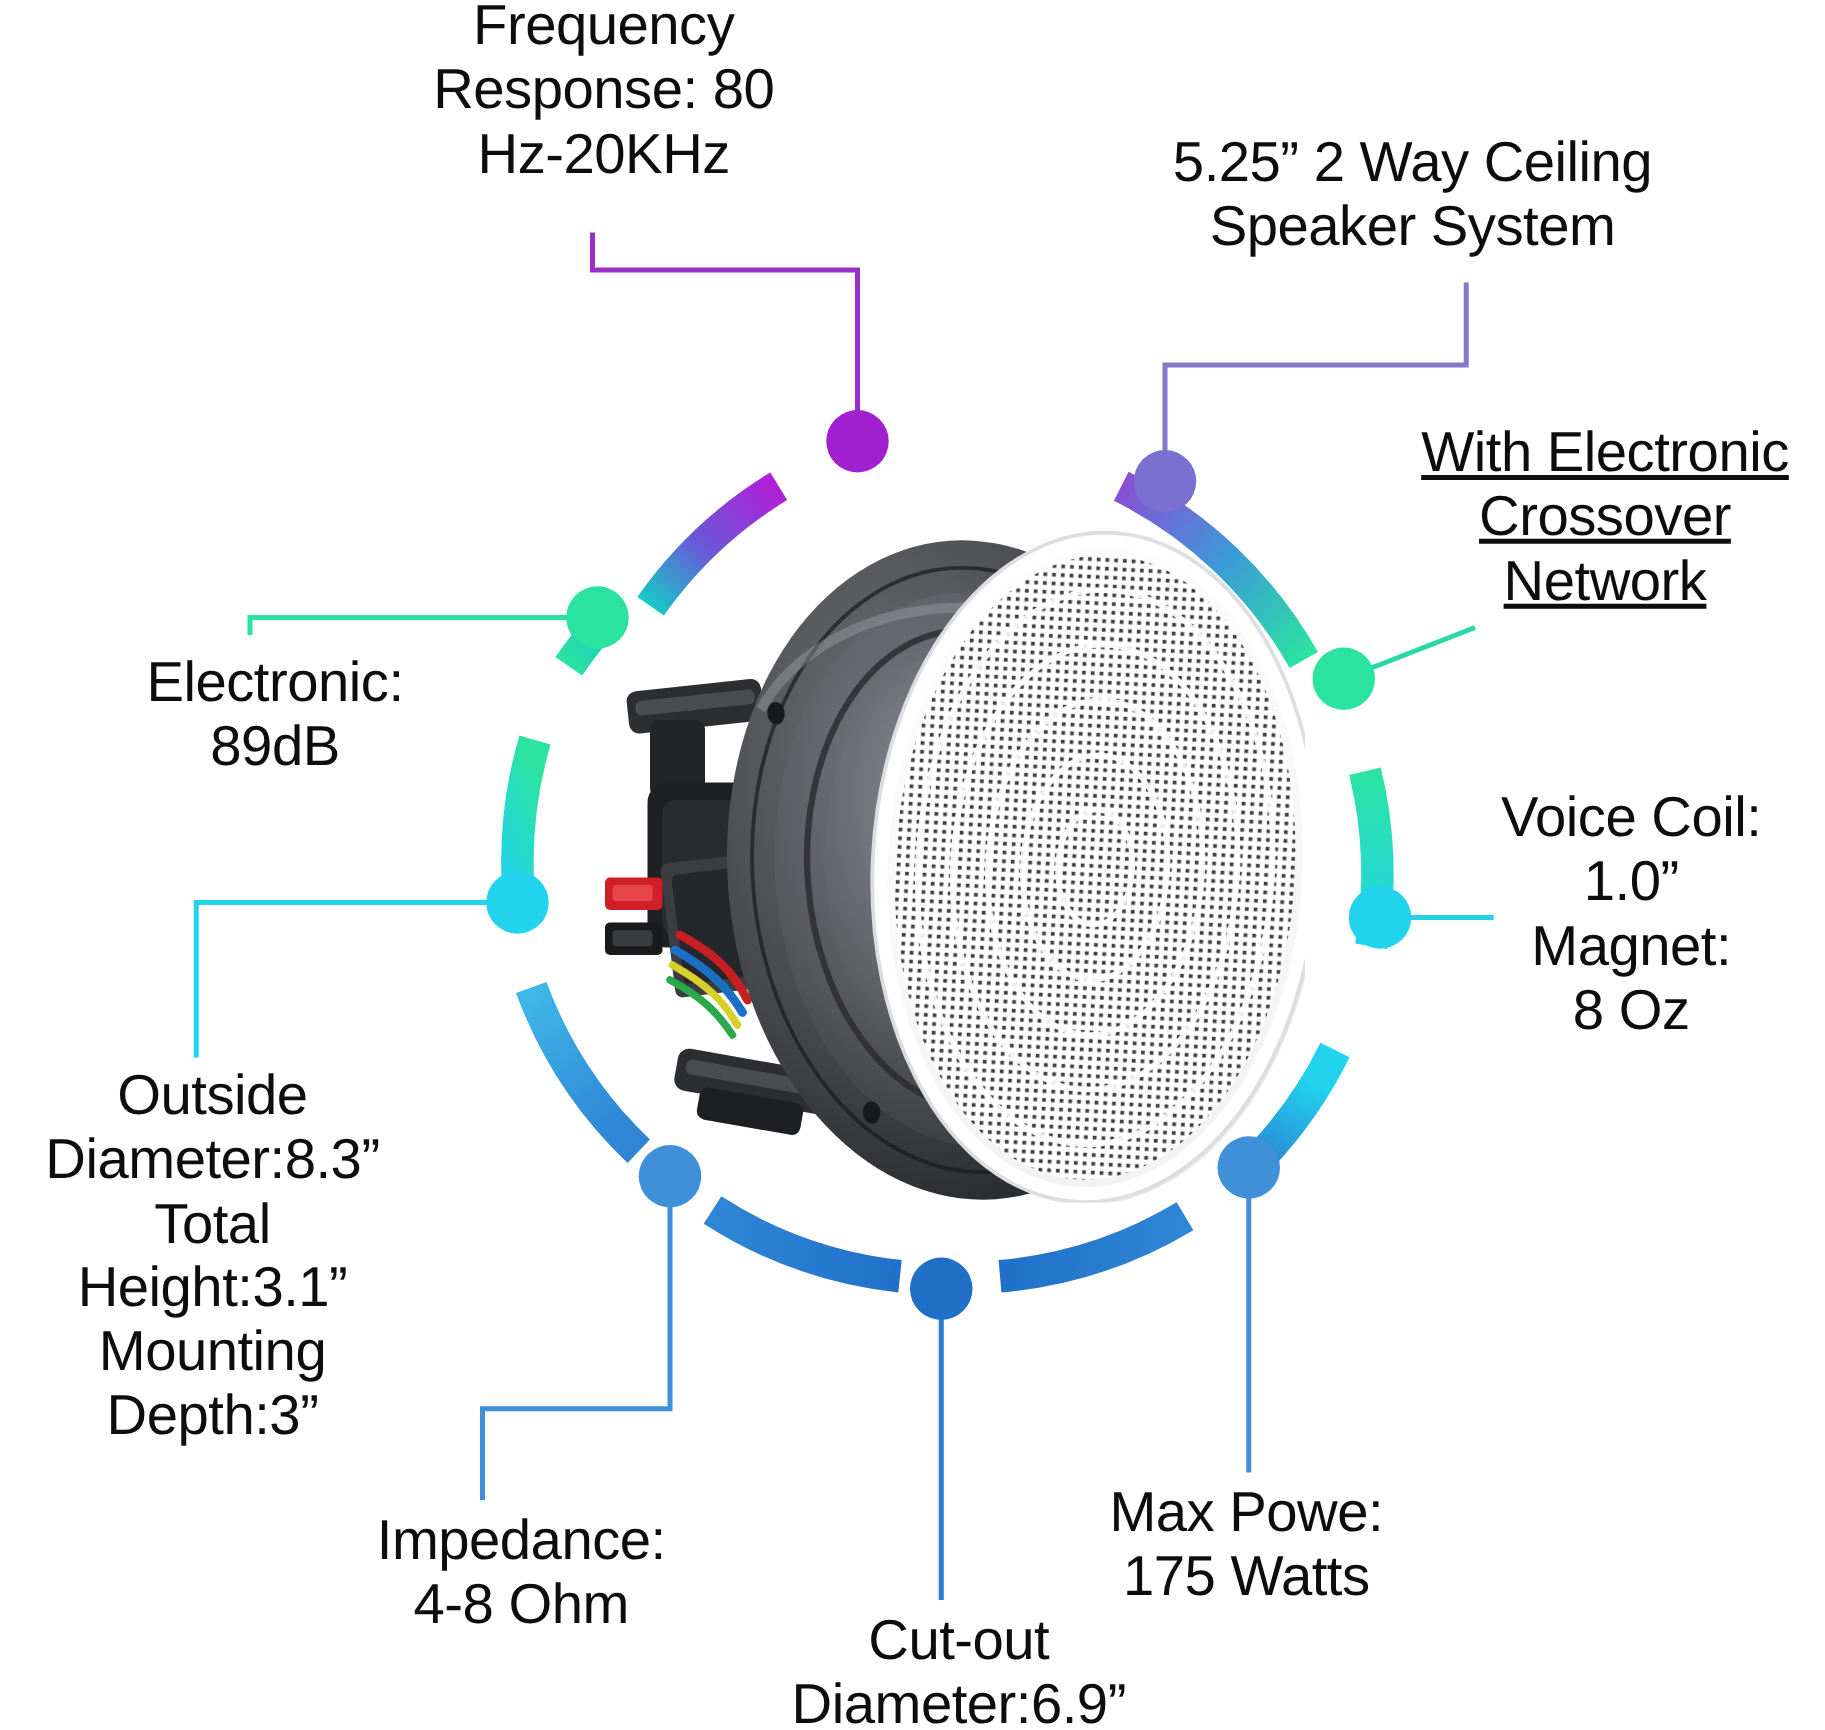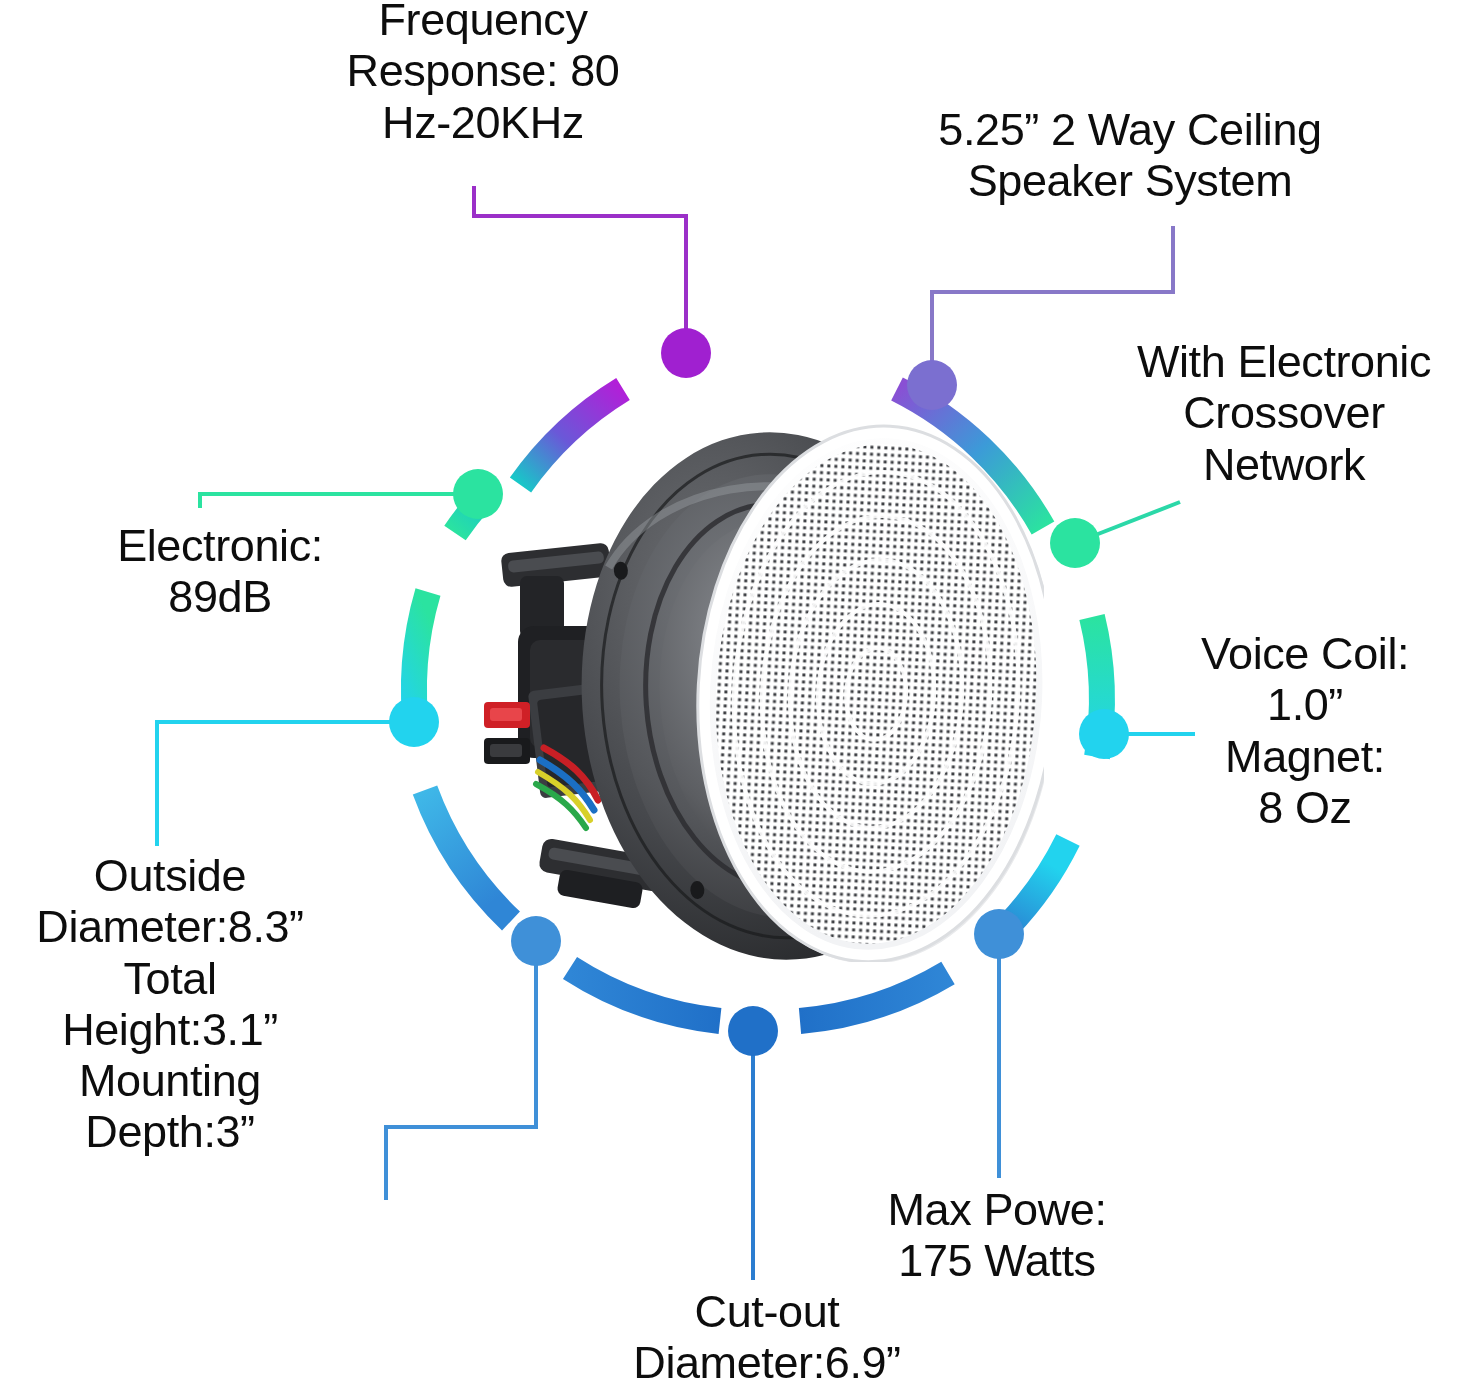--- a/index.html
+++ b/index.html
@@ -42,7 +42,7 @@
   
   .lbl-frequency   { left: 268px;  top: -6px;   width: 430px; }
   .lbl-product     { left: 890px;  top: 104px;  width: 480px; }
-  .lbl-crossover   { left: 1108px; top: 336px;  width: 352px; }
+  .lbl-crossover   { left: 1108px; top: 336px;  width: 352px; text-decoration: underline; }
   .lbl-voicecoil   { left: 1152px; top: 628px;  width: 306px; }
   .lbl-maxpower    { left: 832px;  top: 1184px; width: 330px; }
   .lbl-cutout      { left: 572px;  top: 1286px; width: 390px; }

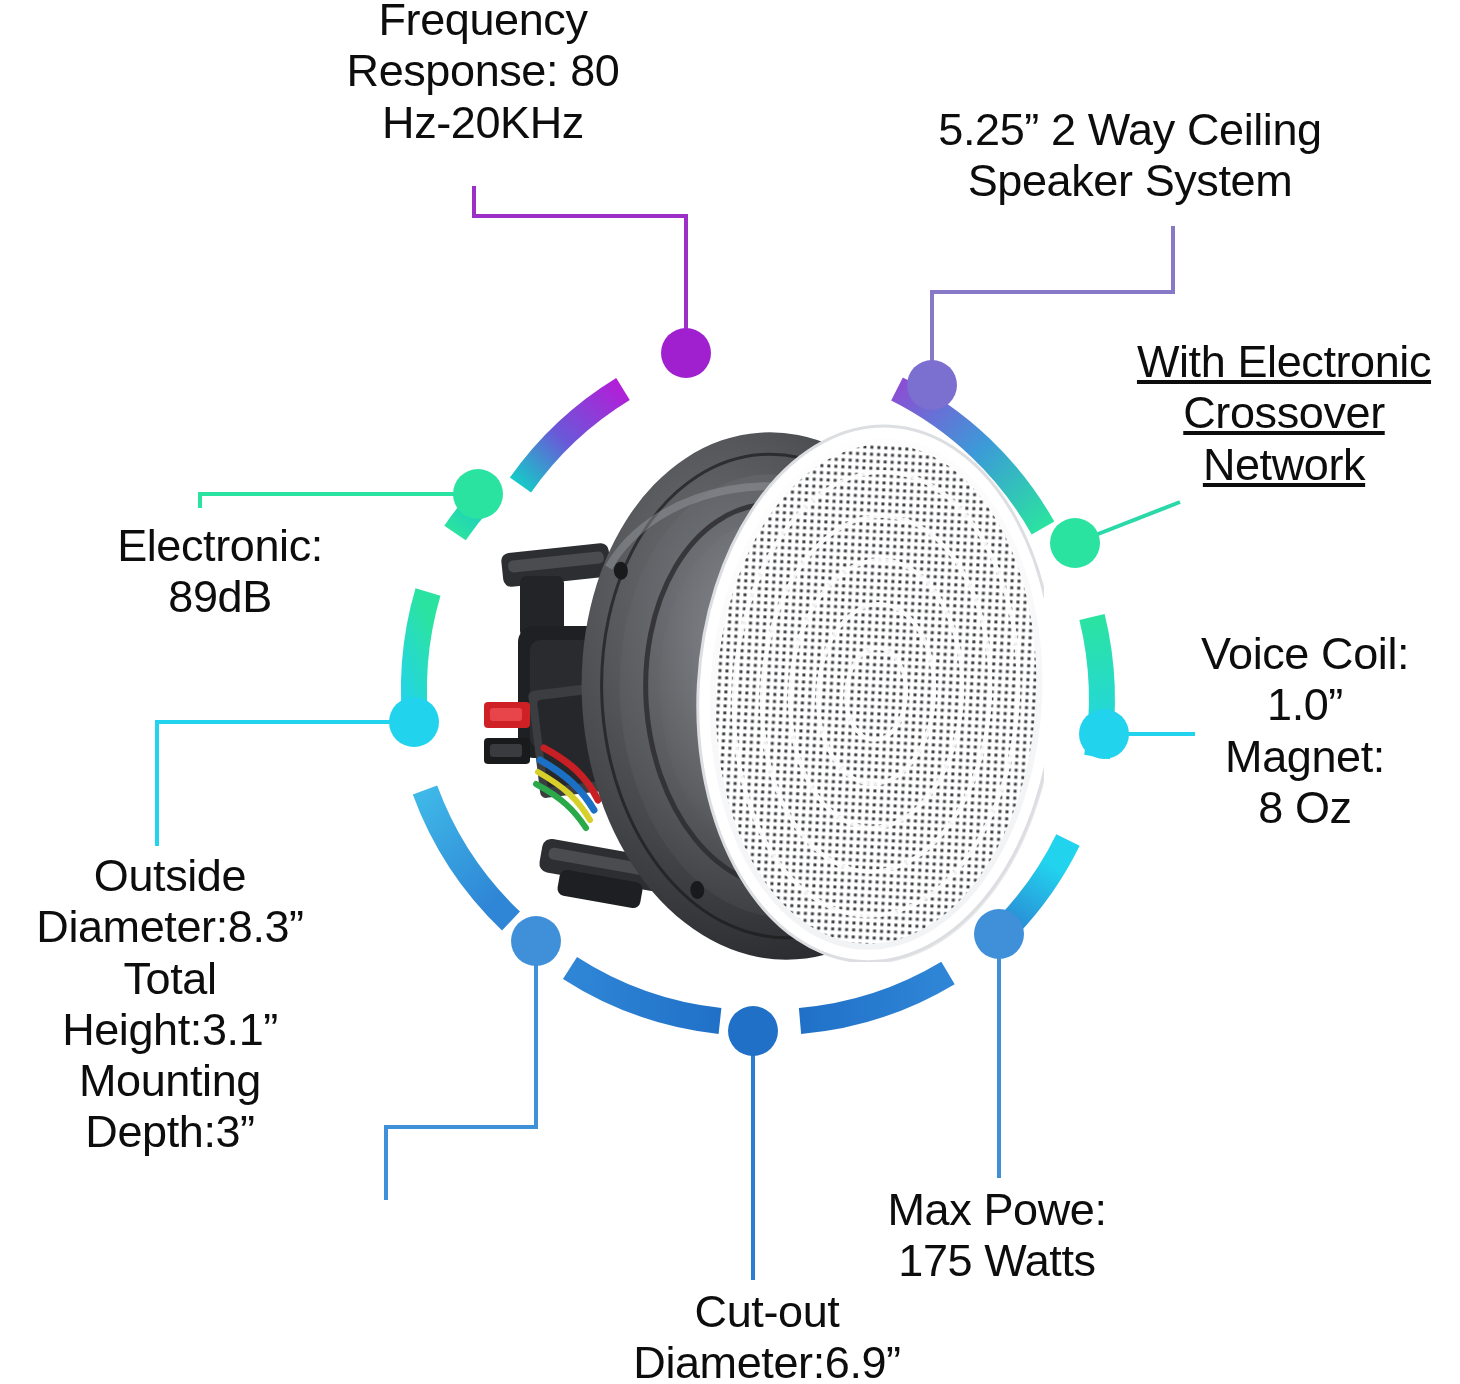--- a/index.html
+++ b/index.html
@@ -289,6 +289,8 @@
 175 Watts</div>
   <div class="label lbl-cutout">Cut-out
 Diameter:6.9”</div>
+  <div class="label lbl-impedance">Impedance:
+4-8 Ohm</div>
   <div class="label lbl-dimensions">Outside
 Diameter:8.3”
 Total

